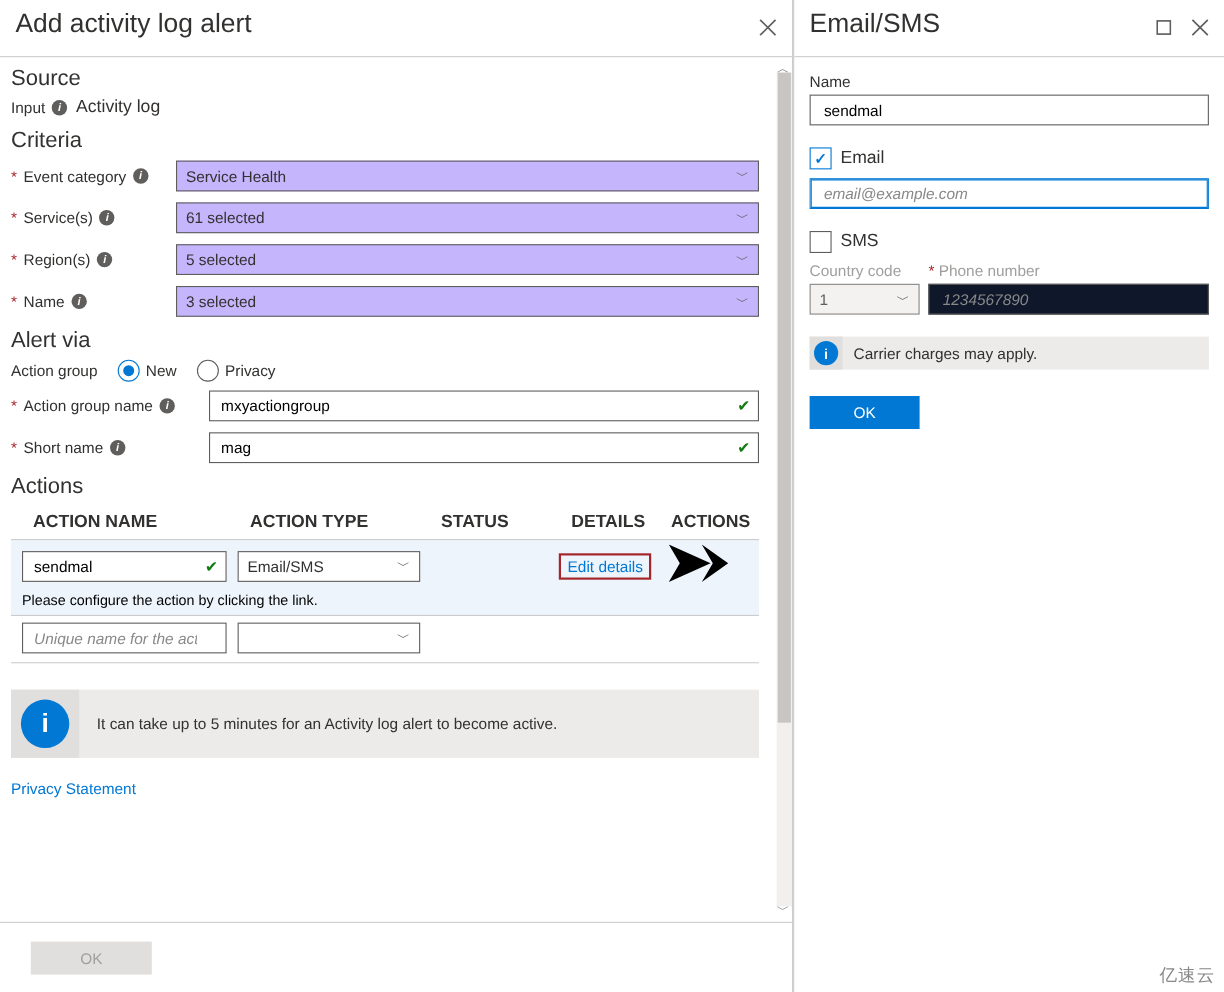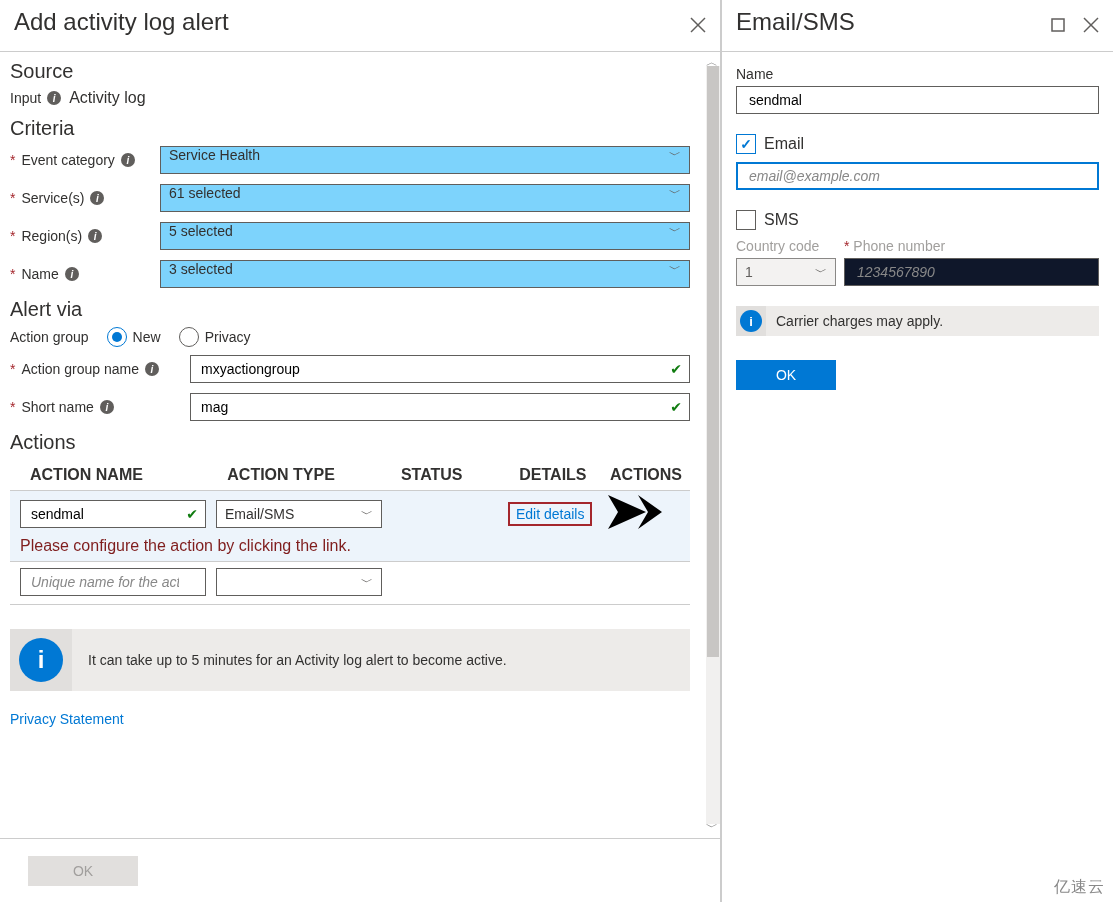--- a/index.html
+++ b/index.html
@@ -21,7 +21,7 @@
     .required { color: #a4262c; font-size: 14px; }
     .info-icon { width: 14px; height: 14px; border-radius: 50%; background: #605e5c; color: #fff; display: inline-flex; align-items: center; justify-content: center; font-size: 10px; font-weight:700; font-style: italic; }
     
-    .dropdown { flex: 1; max-width: 540px; height: 28px; border: 1px solid #605e5c; display: flex; align-items: flex-start; justify-content: space-between; padding: 0 8px; font-size: 14px; cursor: pointer; background:#7dd3fc;}
+    .dropdown { flex: 1; max-width: 540px; height: 28px; border: 1px solid #605e5c; display: flex; align-items: center; justify-content: space-between; padding: 0 8px; font-size: 14px; cursor: pointer; background:#c4b5fd;}
     .chevron { font-size: 12px; color: #605e5c; }
     
     .radio-row { display: flex; align-items: center; gap: 18px; margin-bottom: 8px; }

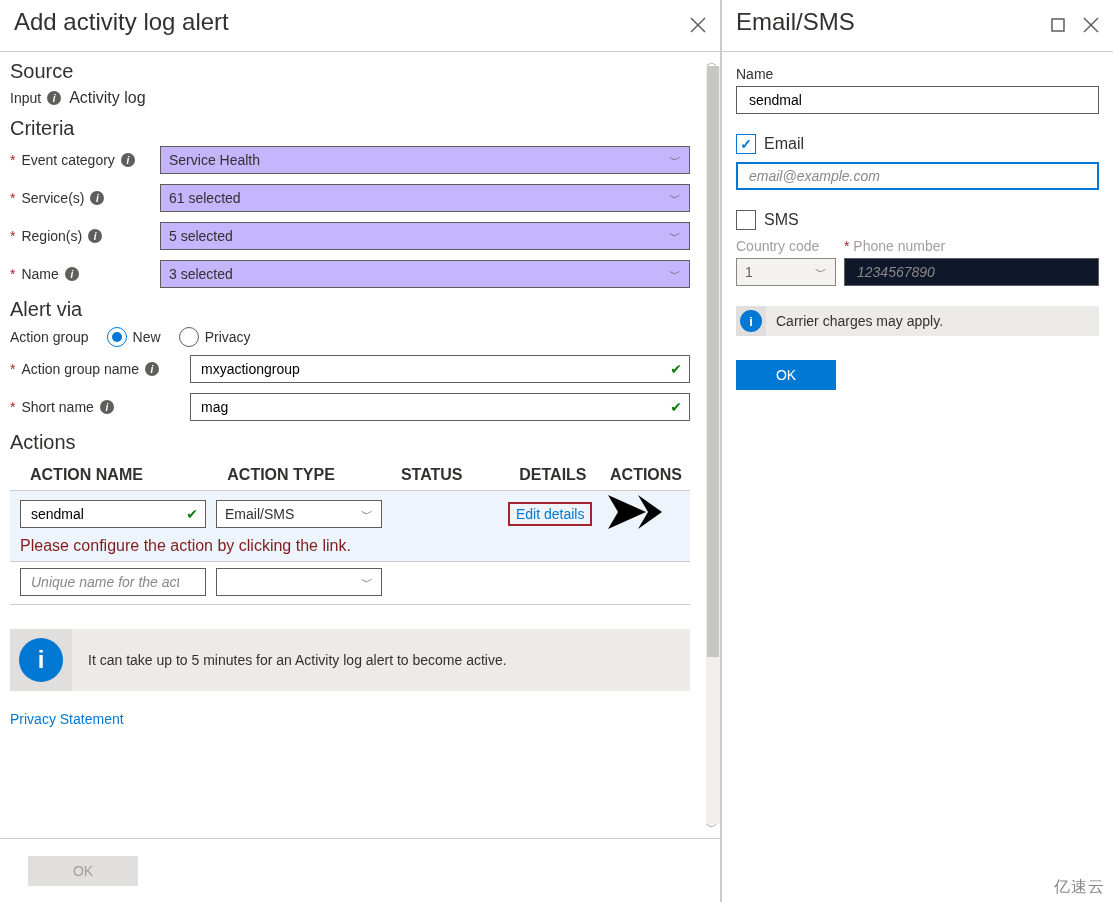--- a/index.html
+++ b/index.html
@@ -48,7 +48,7 @@
     .small-input-wrap{ position:relative; width:186px;}
     .small-dropdown { width: 166px; height: 28px; border: 1px solid #605e5c; display: flex; align-items: center; justify-content: space-between; padding: 0 8px; font-size: 14px; cursor: pointer; background:#fff;}
     .edit-details { color: #0078d4; font-size: 14px; border: 2px solid #a4262c; padding: 2px 6px; cursor: pointer; margin-left: 116px; text-align: center; }
-    .error-text { color: #7f1d1d; font-size: 16px; margin-top: 4px; margin-left: 0px; }
+    .error-text { color: #000000; font-size: 13px; margin-top: 4px; margin-left: 0px; }
     
     .empty-row { display: flex; align-items: center; gap: 10px; padding: 6px 10px 8px 10px; border-bottom: 1px solid #ccc;}
     .placeholder-input::placeholder { color: #888; font-style: italic; }

